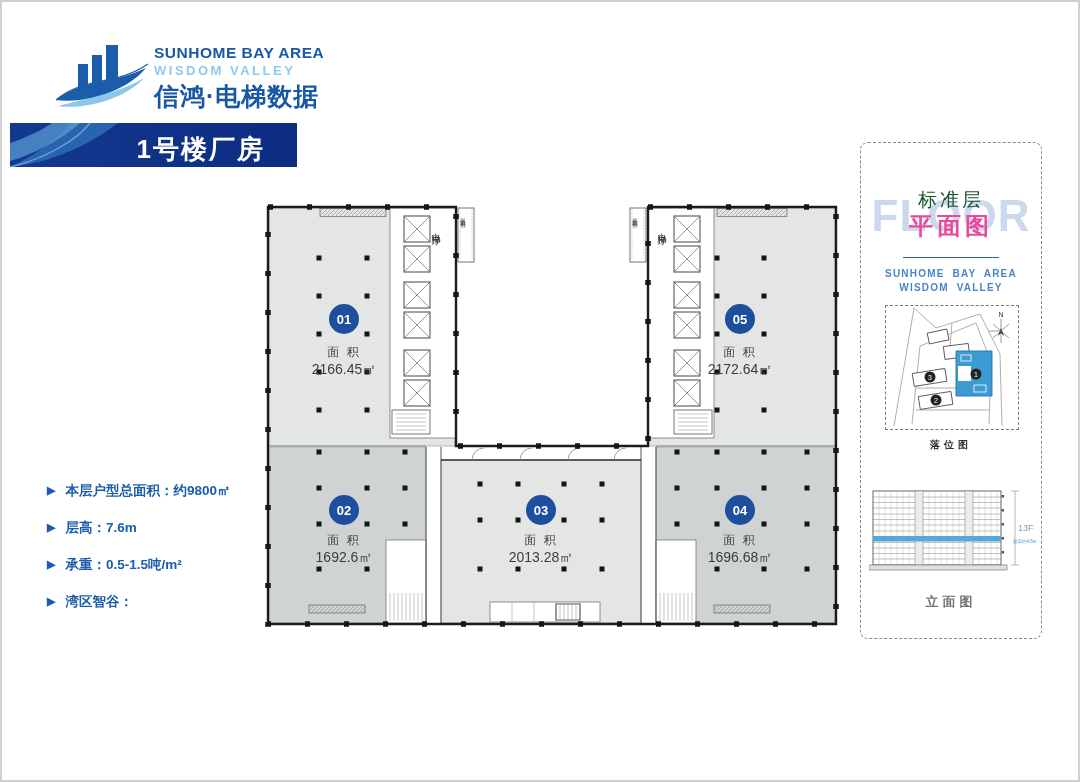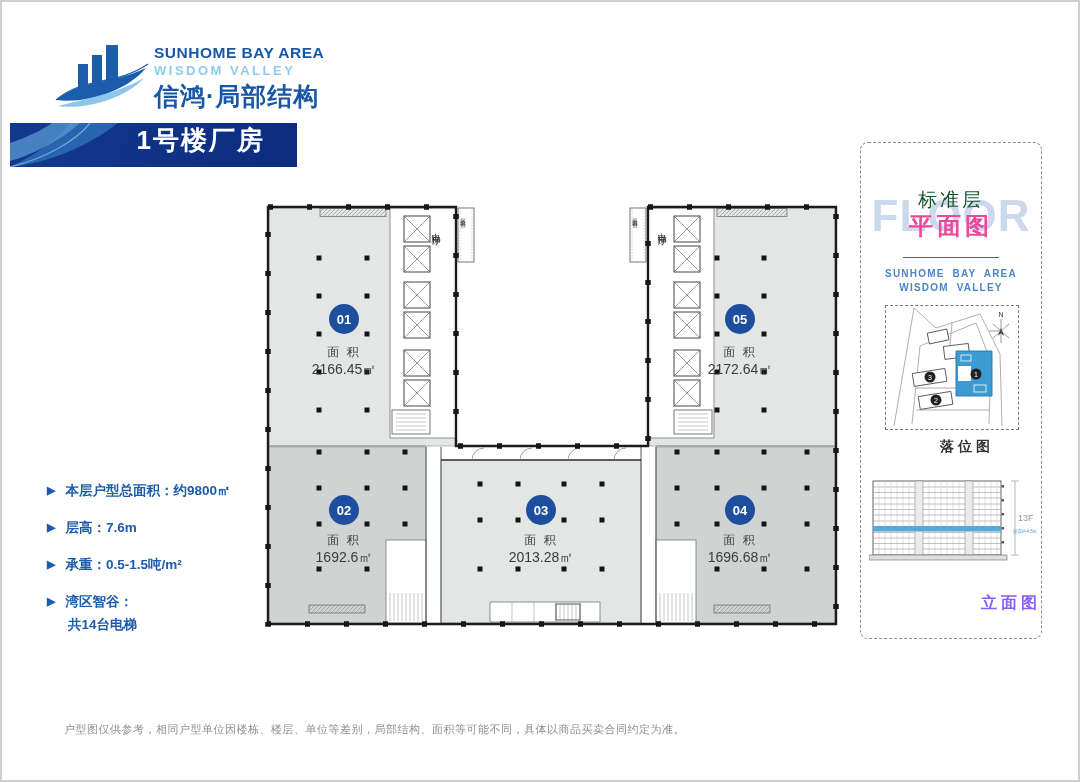--- a/index.html
+++ b/index.html
@@ -67,7 +67,7 @@
     <div class="logo-text">
       <div class="logo-en1">SUNHOME BAY AREA</div>
       <div class="logo-en2">WISDOM VALLEY</div>
-      <div class="logo-cn">信鸿·局部结构</div>
+      <div class="logo-cn">信鸿·电梯数据</div>
     </div>
   </div>
 

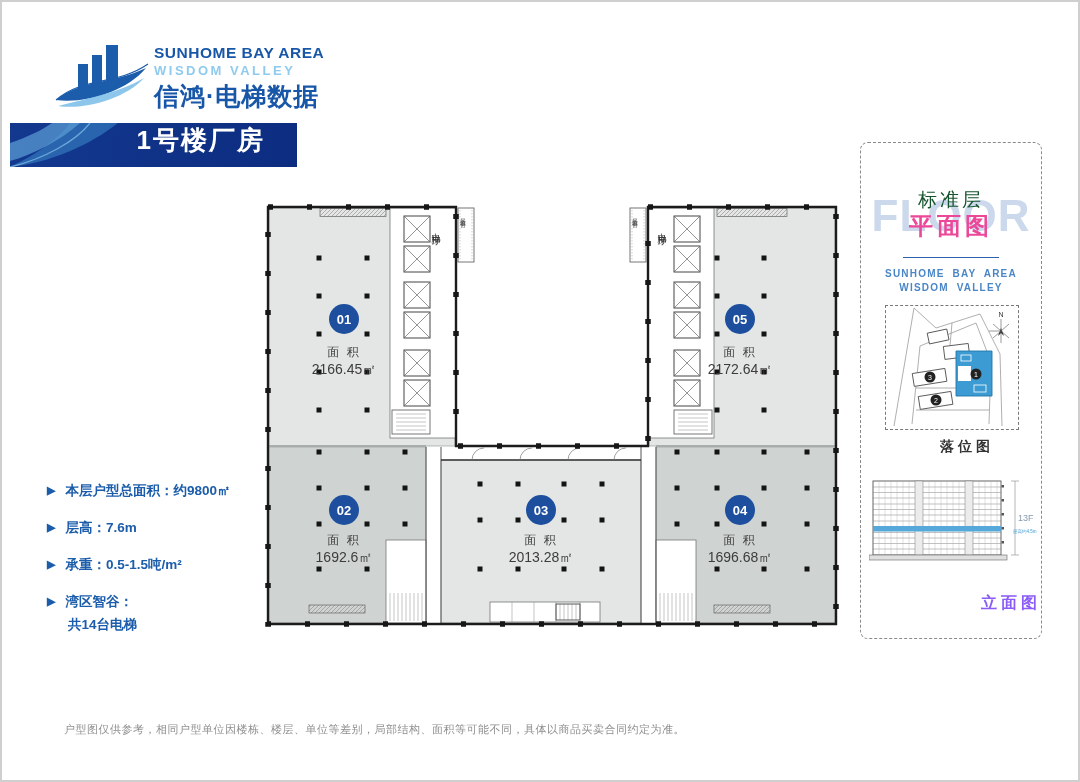--- a/index.html
+++ b/index.html
@@ -16,7 +16,7 @@
   
   .banner{position:absolute;left:8px;top:121px;width:287px;height:44px;
           background:linear-gradient(100deg,#13398f 0%,#0c2c80 100%);
-          display:flex;align-items:flex-start;justify-content:flex-end;
+          display:flex;align-items:flex-end;justify-content:flex-end;
           padding-right:32px;box-sizing:border-box;overflow:hidden;}
   .banner-swoosh{position:absolute;left:0;top:0;}
   .banner-title{position:relative;color:#fff;font-size:26px;font-weight:bold;letter-spacing:2px;}

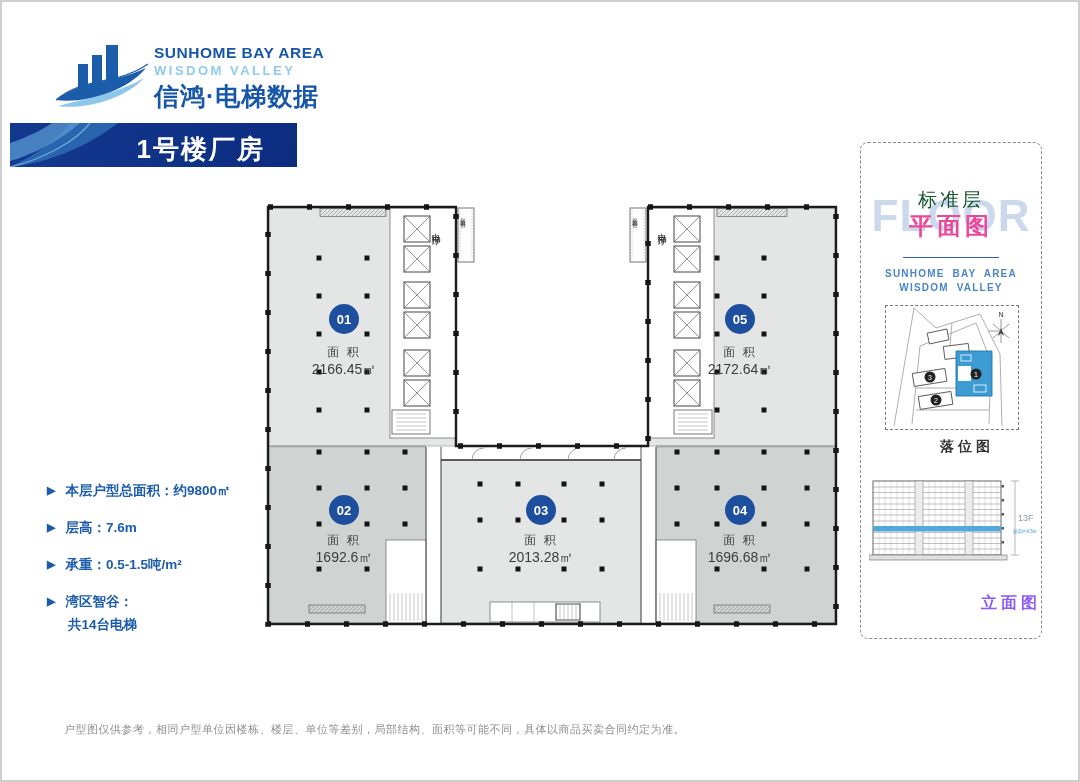--- a/index.html
+++ b/index.html
@@ -40,8 +40,8 @@
                font-size:10px;font-weight:bold;color:#4a86c6;letter-spacing:1.2px;word-spacing:4px;line-height:14px;}
   .map-box{position:absolute;left:24px;top:162px;width:134px;height:125px;
            border:1.2px dashed #777;box-sizing:border-box;background:#fff;}
-  .map-caption{position:absolute;left:16px;top:295px;width:100%;text-align:center;
-               font-size:14px;font-weight:bold;color:#333;letter-spacing:4px;}
+  .map-caption{position:absolute;left:0;top:295px;width:100%;text-align:center;
+               font-size:10px;font-weight:bold;color:#333;letter-spacing:4px;}
   .elev-box{position:absolute;left:8px;top:332px;}
   .elev-caption{position:absolute;left:0;top:450px;width:100%;text-align:right;
                 font-size:16px;font-weight:bold;color:#8b5cf6;letter-spacing:4px;}

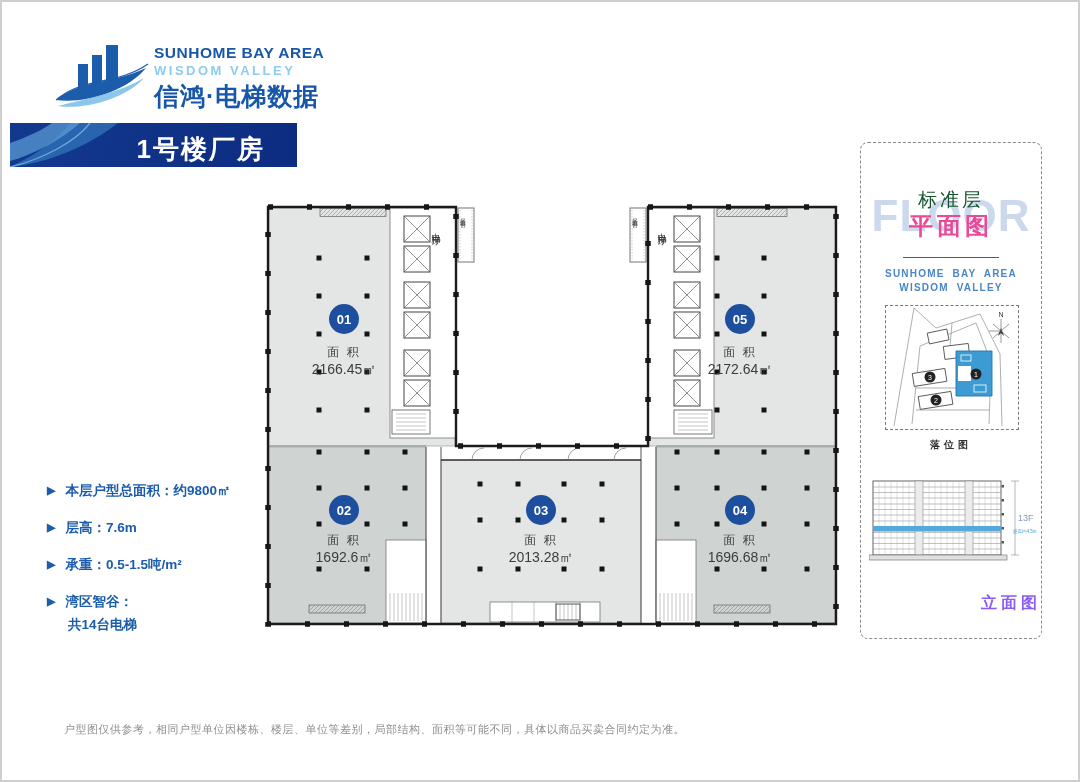--- a/index.html
+++ b/index.html
@@ -42,7 +42,7 @@
            border:1.2px dashed #777;box-sizing:border-box;background:#fff;}
   .map-caption{position:absolute;left:0;top:295px;width:100%;text-align:center;
                font-size:10px;font-weight:bold;color:#333;letter-spacing:4px;}
-  .elev-box{position:absolute;left:8px;top:332px;}
+  .elev-box{position:absolute;left:8px;top:342px;}
   .elev-caption{position:absolute;left:0;top:450px;width:100%;text-align:right;
                 font-size:16px;font-weight:bold;color:#8b5cf6;letter-spacing:4px;}
   

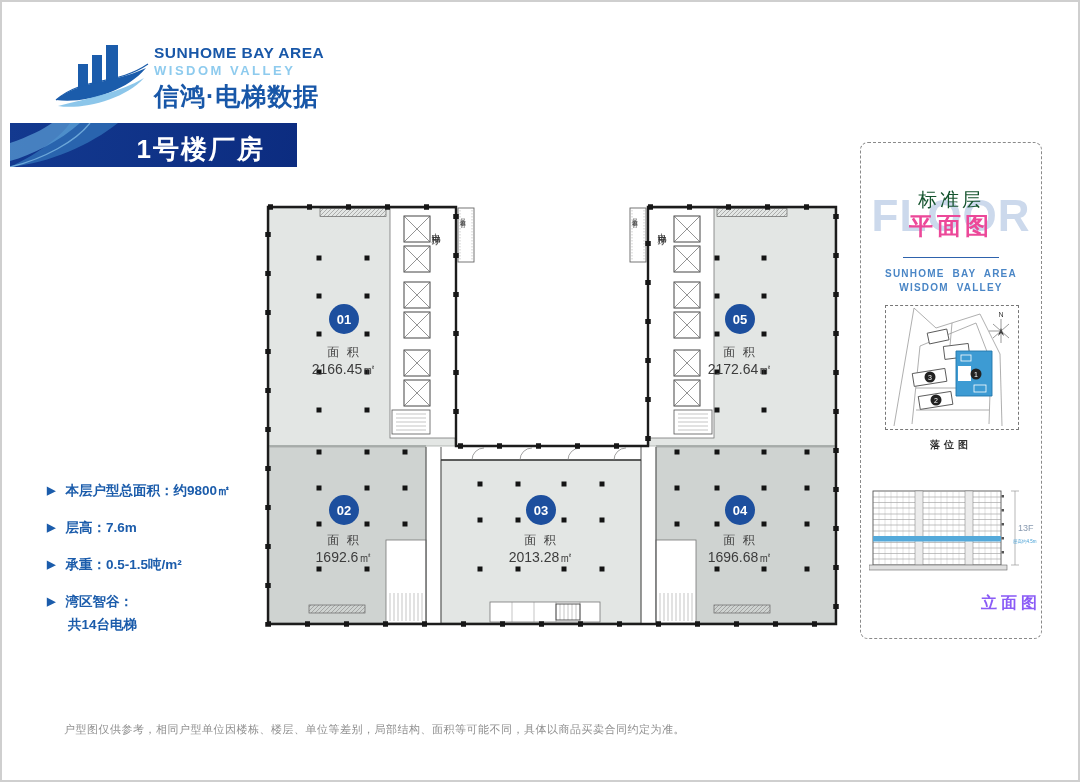--- a/index.html
+++ b/index.html
@@ -43,8 +43,8 @@
   .map-caption{position:absolute;left:0;top:295px;width:100%;text-align:center;
                font-size:10px;font-weight:bold;color:#333;letter-spacing:4px;}
   .elev-box{position:absolute;left:8px;top:342px;}
-  .elev-caption{position:absolute;left:0;top:450px;width:100%;text-align:right;
-                font-size:16px;font-weight:bold;color:#8b5cf6;letter-spacing:4px;}
+  .elev-caption{position:absolute;left:0;top:450px;width:100%;text-align:center;
+                font-size:13px;font-weight:bold;color:#737373;letter-spacing:4px;}
   
   .footer{position:absolute;left:62px;top:720px;font-size:11px;color:#8f8f8f;letter-spacing:.5px;}
   svg text{font-family:"Liberation Sans", sans-serif;}

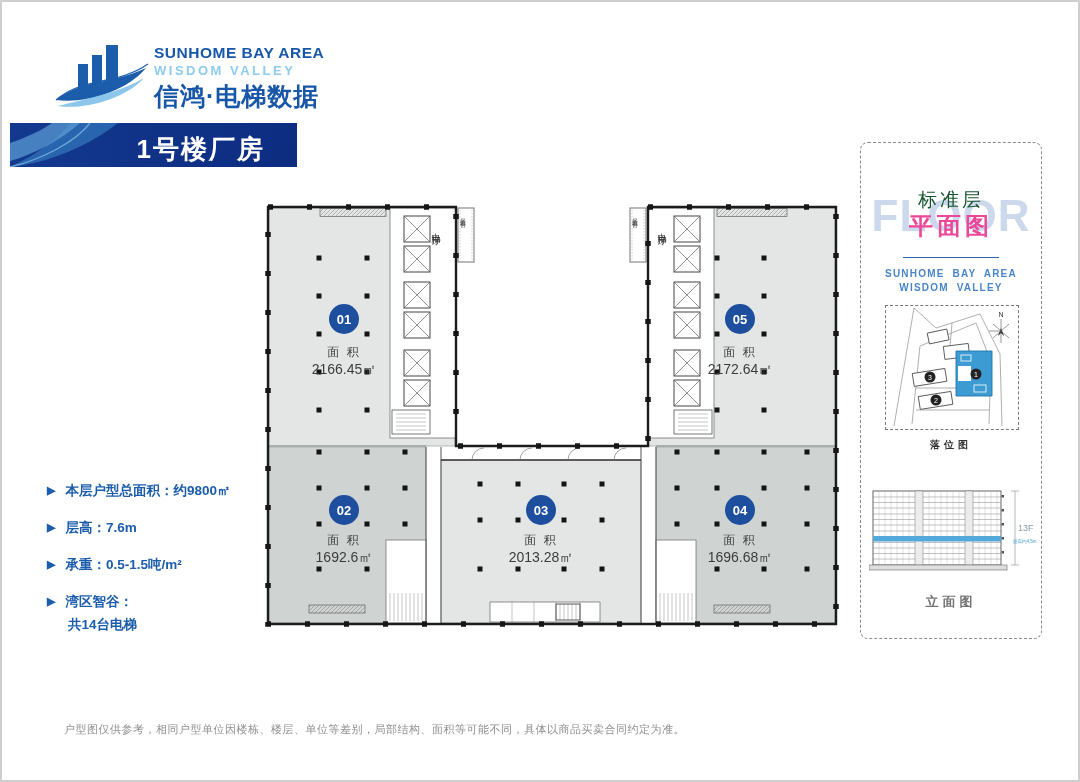--- a/index.html
+++ b/index.html
@@ -97,7 +97,6 @@
       <span class="info-marker">▶</span>
       <span>湾区智谷：</span>
     </div>
-    <div class="info-sub">共14台电梯</div>
   </div>
 
   <svg class="plan" width="580" height="432" viewBox="0 0 580 432">

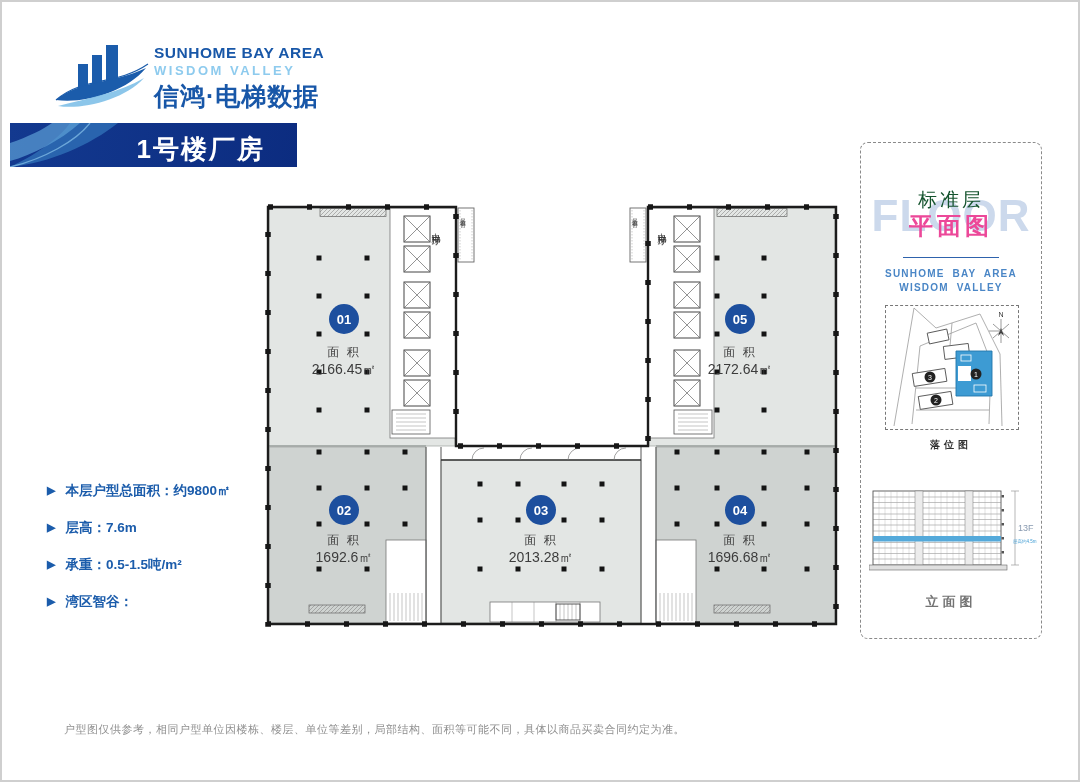--- a/index.html
+++ b/index.html
@@ -367,7 +367,6 @@
     <div class="elev-caption">立面图</div>
   </div>
 
-  <div class="footer">户型图仅供参考，相同户型单位因楼栋、楼层、单位等差别，局部结构、面积等可能不同，具体以商品买卖合同约定为准。</div>
 
 </div>
 

